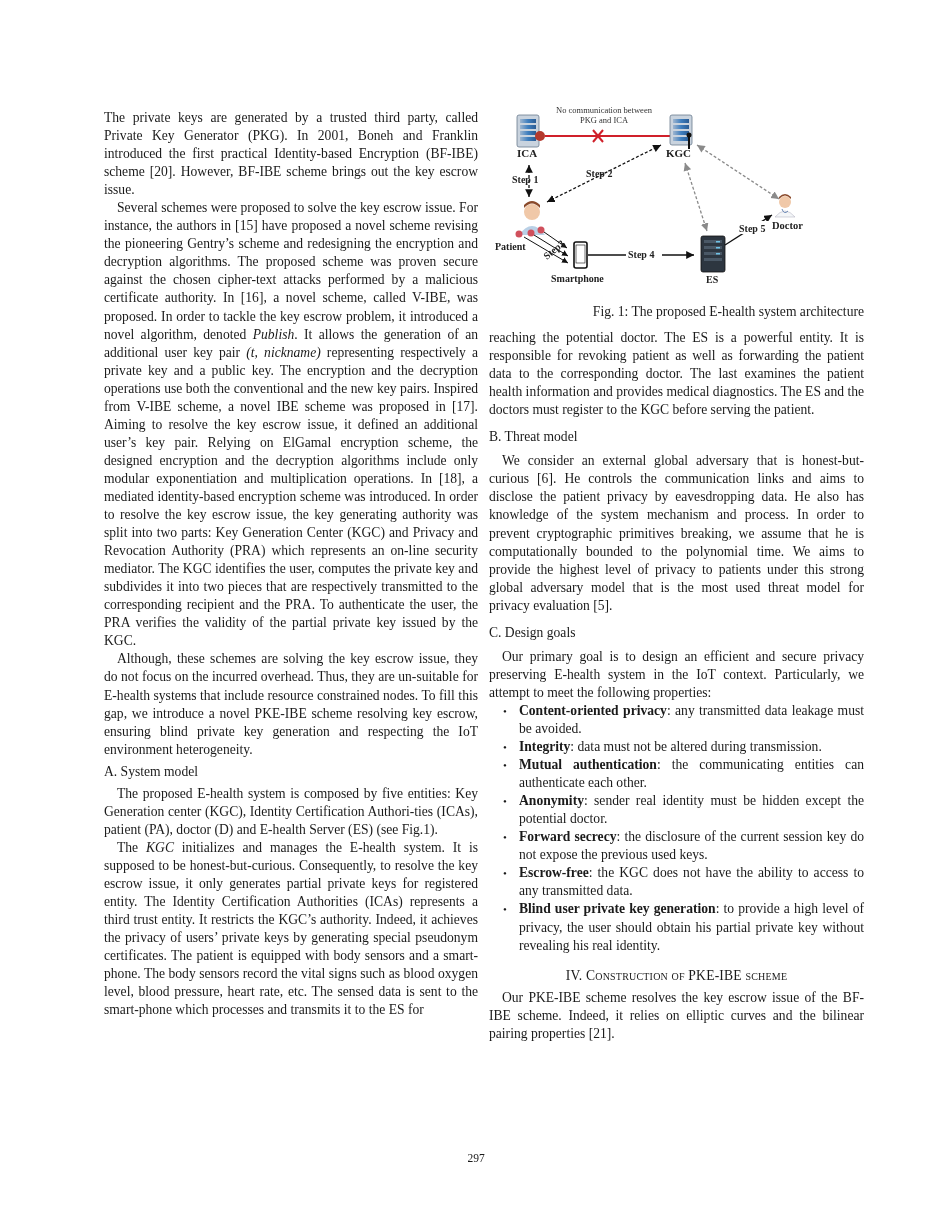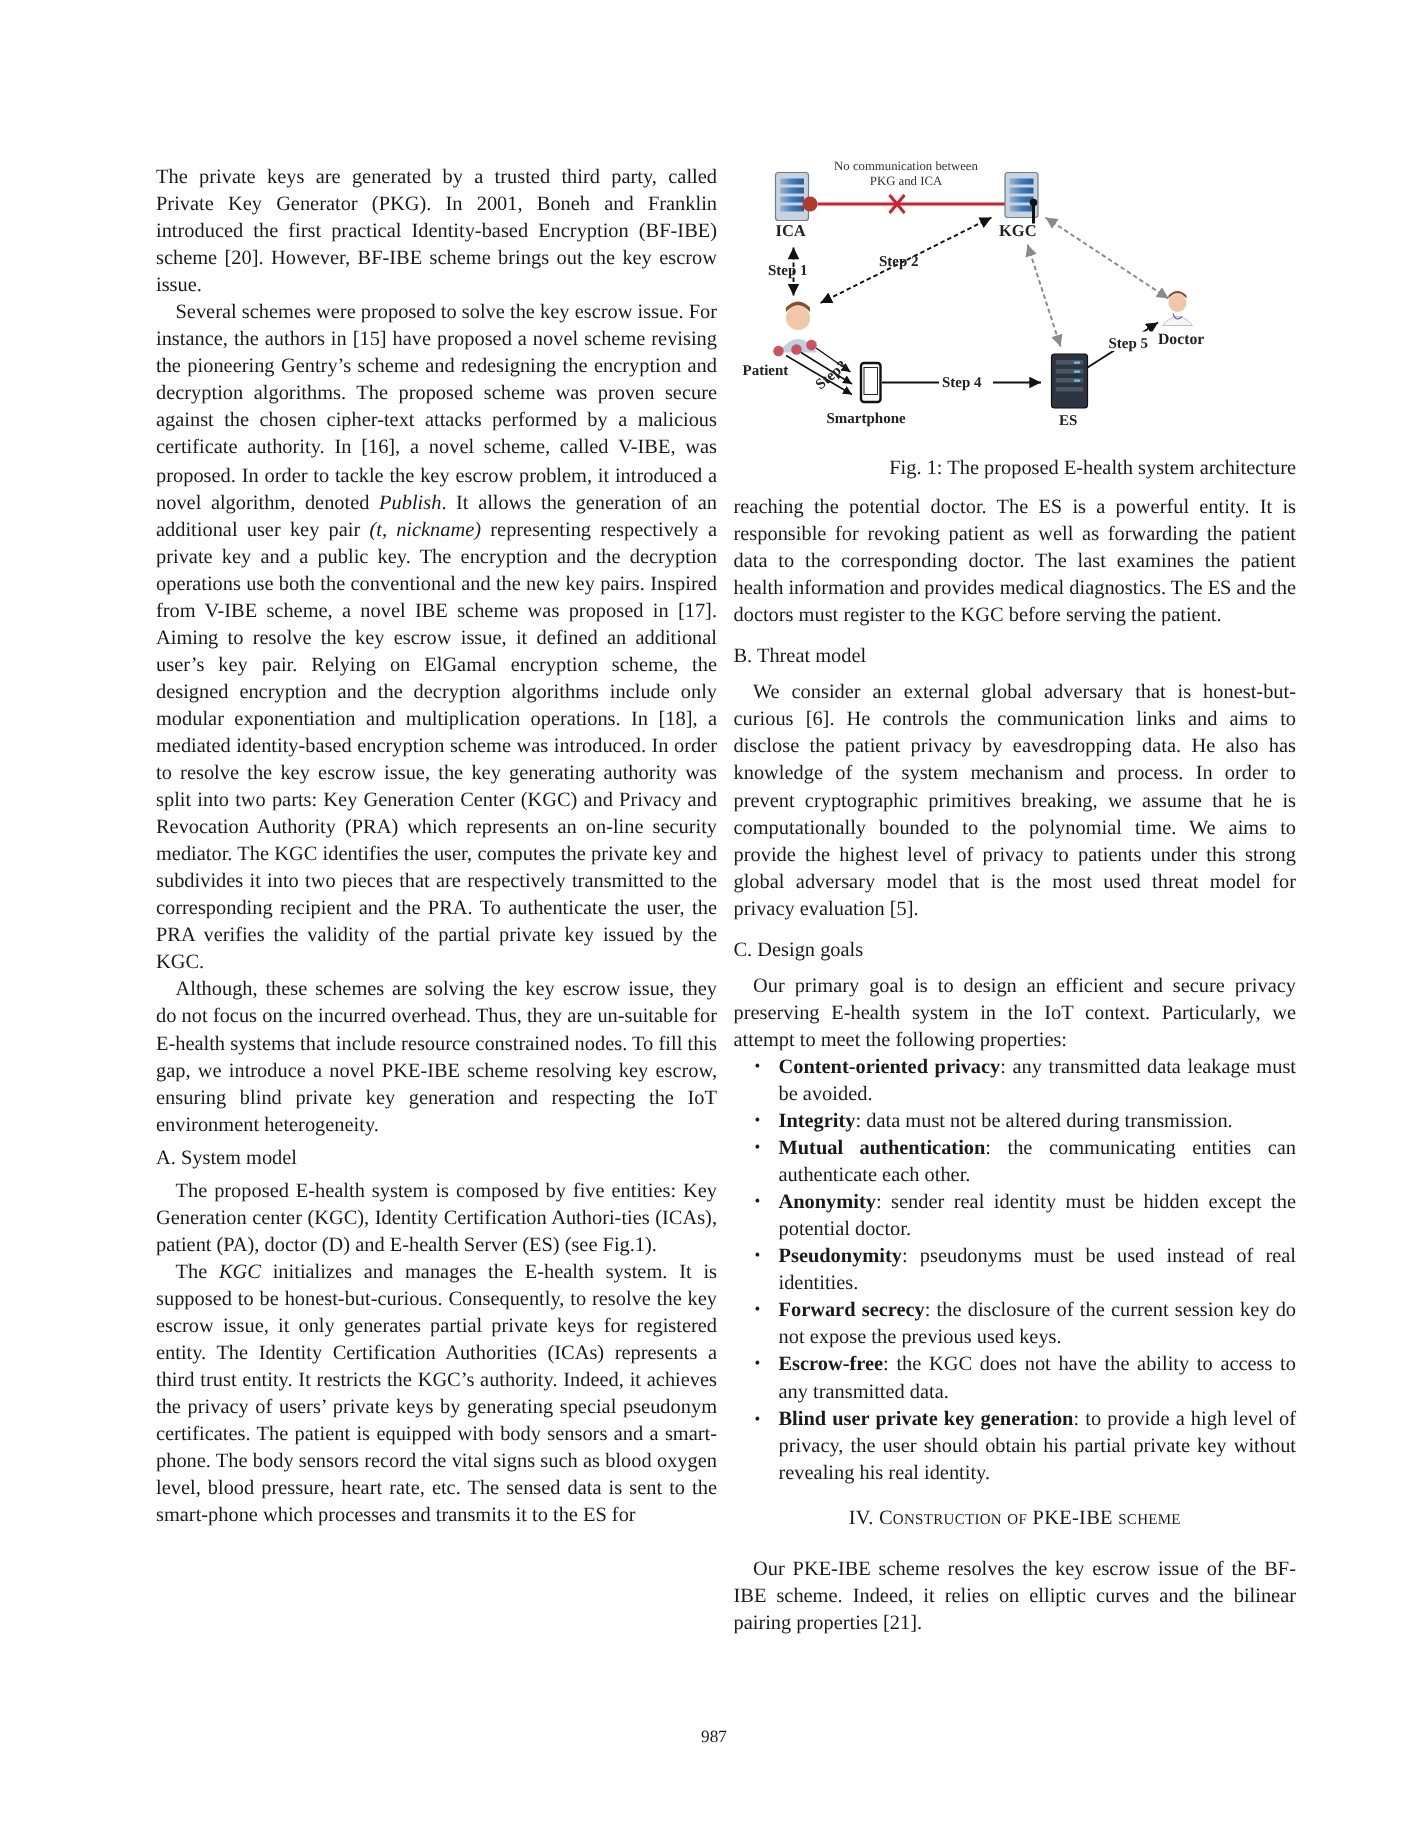--- a/index.html
+++ b/index.html
@@ -160,7 +160,6 @@
     <li><b>Integrity</b><span>: data must not be altered during transmission.</span></li>
     <li><b>Mutual authentication</b><span>: the communicating entities can authenticate each other.</span></li>
     <li><b>Anonymity</b><span>: sender real identity must be hidden except the potential doctor.</span></li>
-    <li><b>Pseudonymity</b><span>: pseudonyms must be used instead of real identities.</span></li>
     <li><b>Forward secrecy</b><span>: the disclosure of the current session key do not expose the previous used keys.</span></li>
     <li><b>Escrow-free</b><span>: the KGC does not have the ability to access to any transmitted data.</span></li>
     <li><b>Blind user private key generation</b><span>: to provide a high level of privacy, the user should obtain his partial private key without revealing his real identity.</span></li>

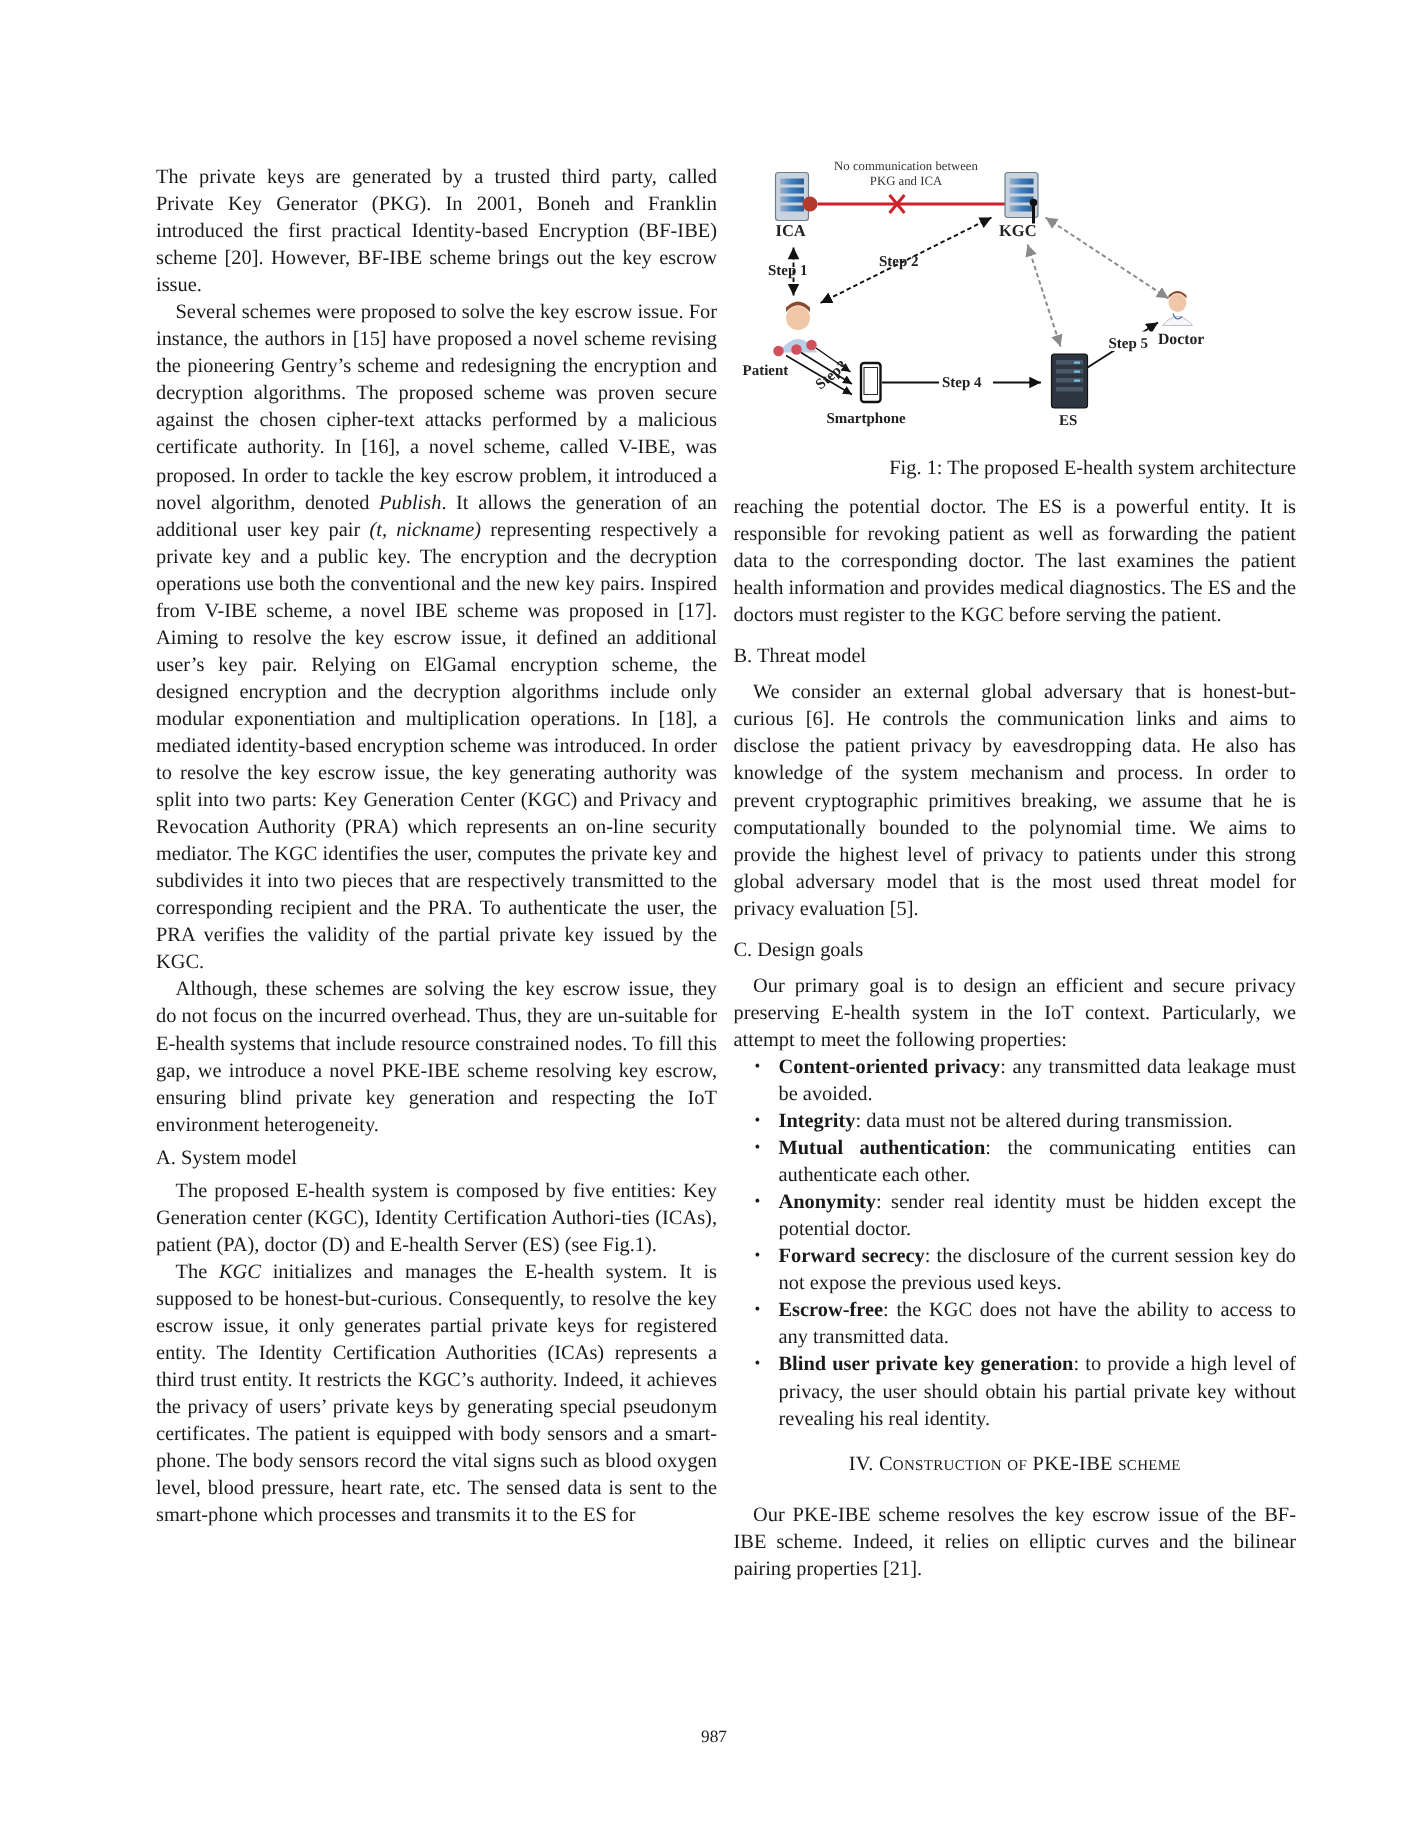--- a/index.html
+++ b/index.html
@@ -164,7 +164,7 @@
     <li><b>Escrow-free</b><span>: the KGC does not have the ability to access to any transmitted data.</span></li>
     <li><b>Blind user private key generation</b><span>: to provide a high level of privacy, the user should obtain his partial private key without revealing his real identity.</span></li>
   </ul>
-  <div class="sec-head" style="margin-top:12px;margin-bottom:16px;">IV. Construction of PKE-IBE scheme</div>
+  <div class="sec-head" style="margin-top:12px;margin-bottom:4px;">IV. Construction of PKE-IBE scheme</div>
   <p class="indent">Our PKE-IBE scheme resolves the key escrow issue of the BF-IBE scheme. Indeed, it relies on elliptic curves and the bilinear pairing properties [21].</p>
 </div>
 

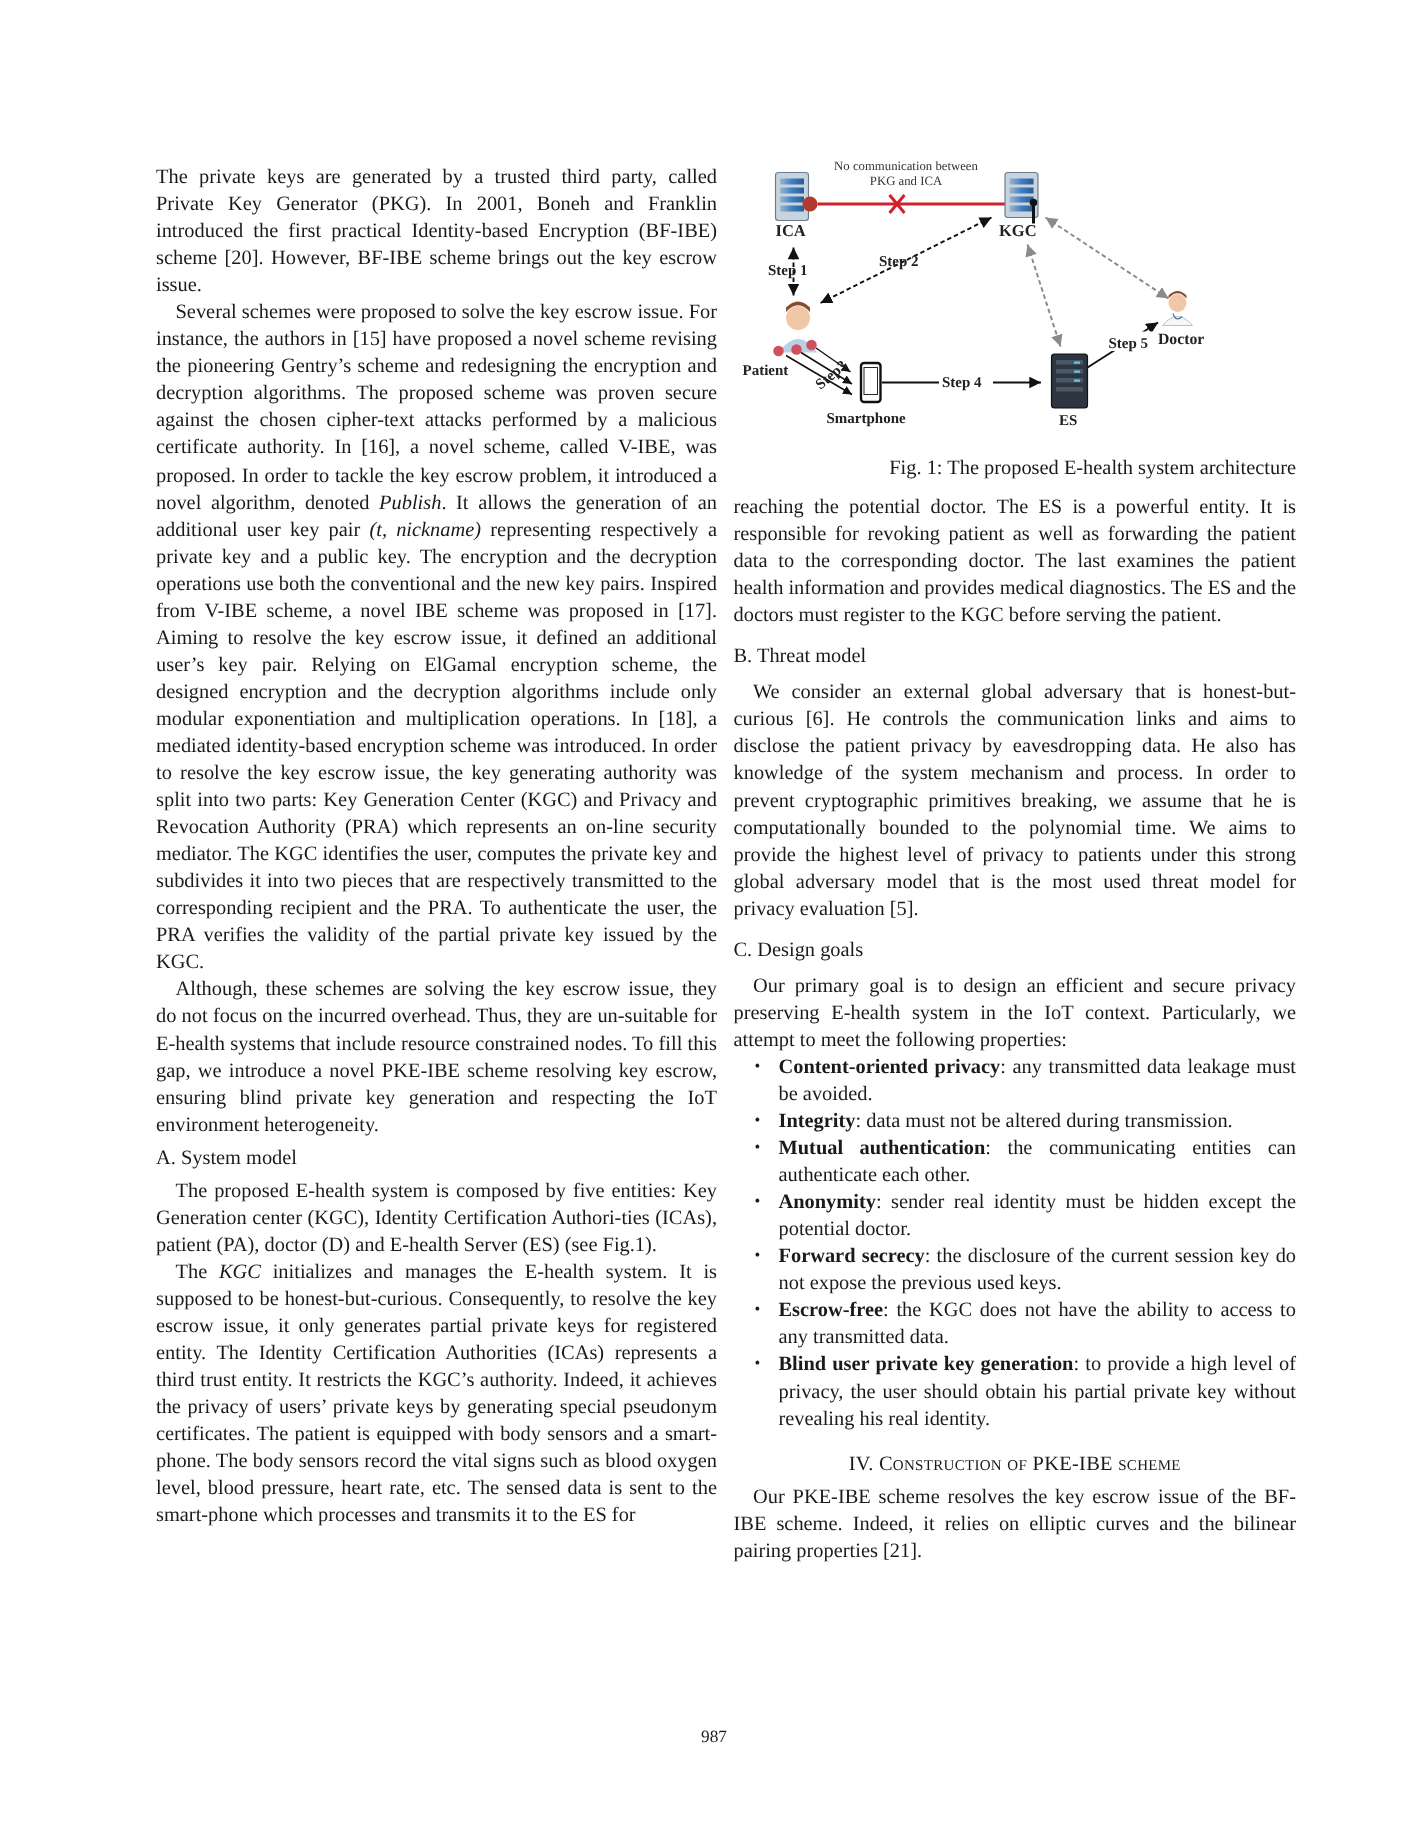--- a/index.html
+++ b/index.html
@@ -168,6 +168,6 @@
   <p class="indent">Our PKE-IBE scheme resolves the key escrow issue of the BF-IBE scheme. Indeed, it relies on elliptic curves and the bilinear pairing properties [21].</p>
 </div>
 
-<div id="page-number">987</div>
+<div id="page-number">297</div>
 
 </body></html>

